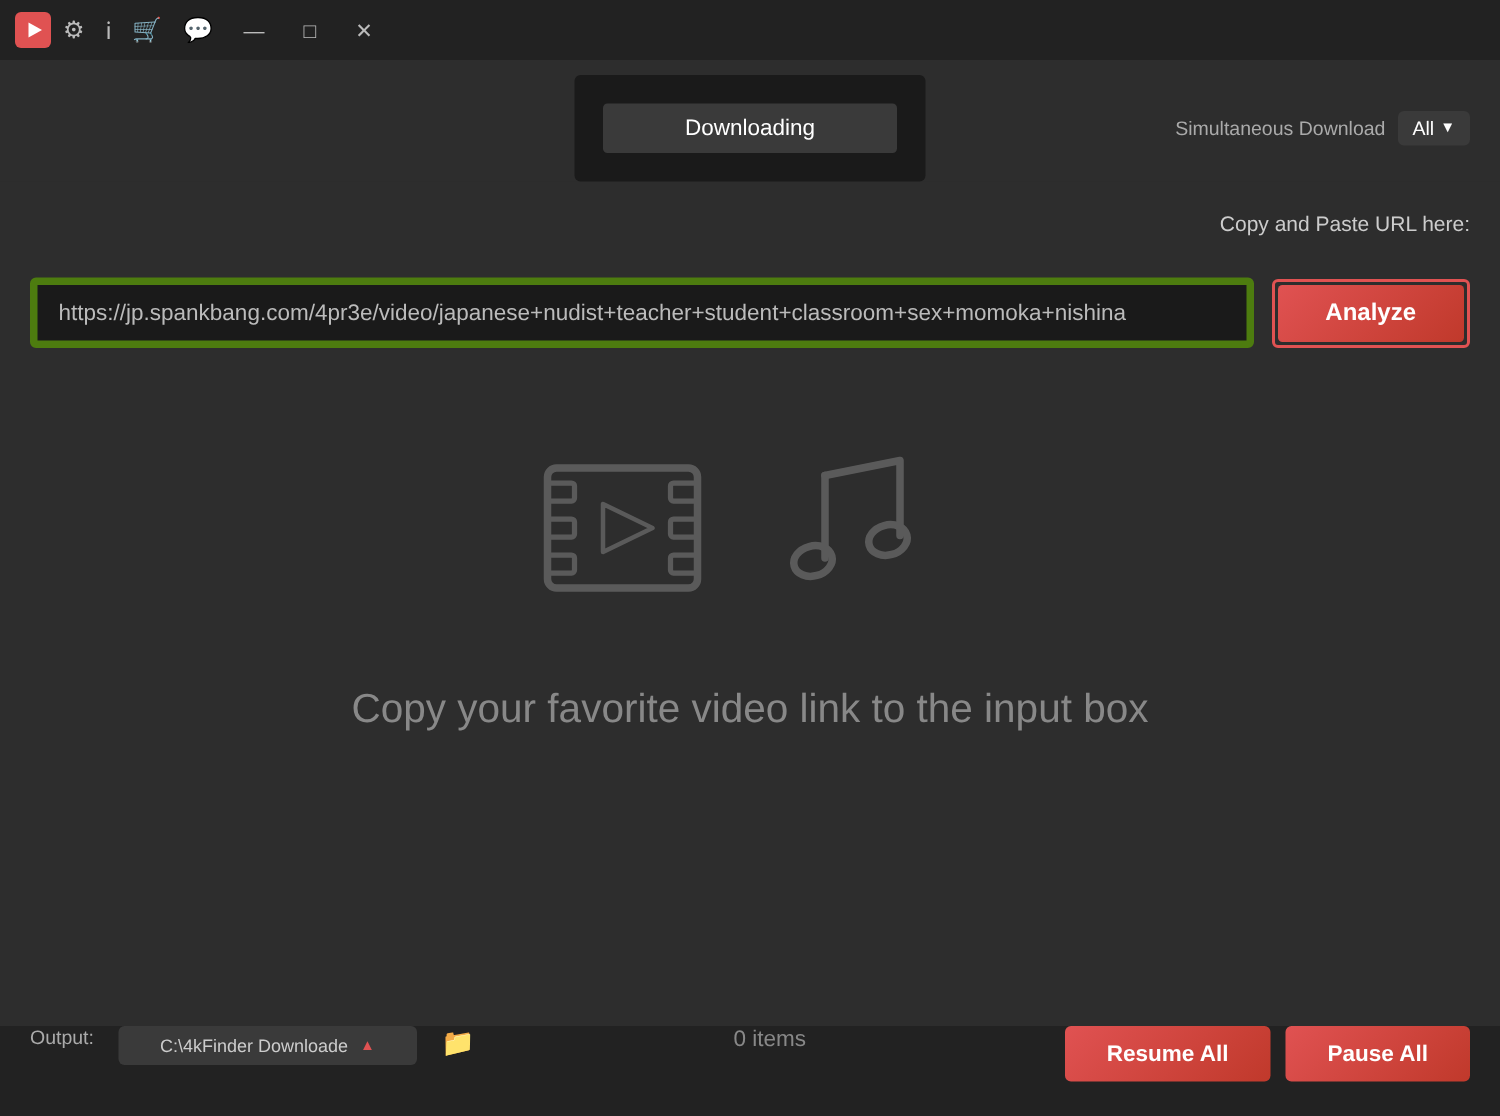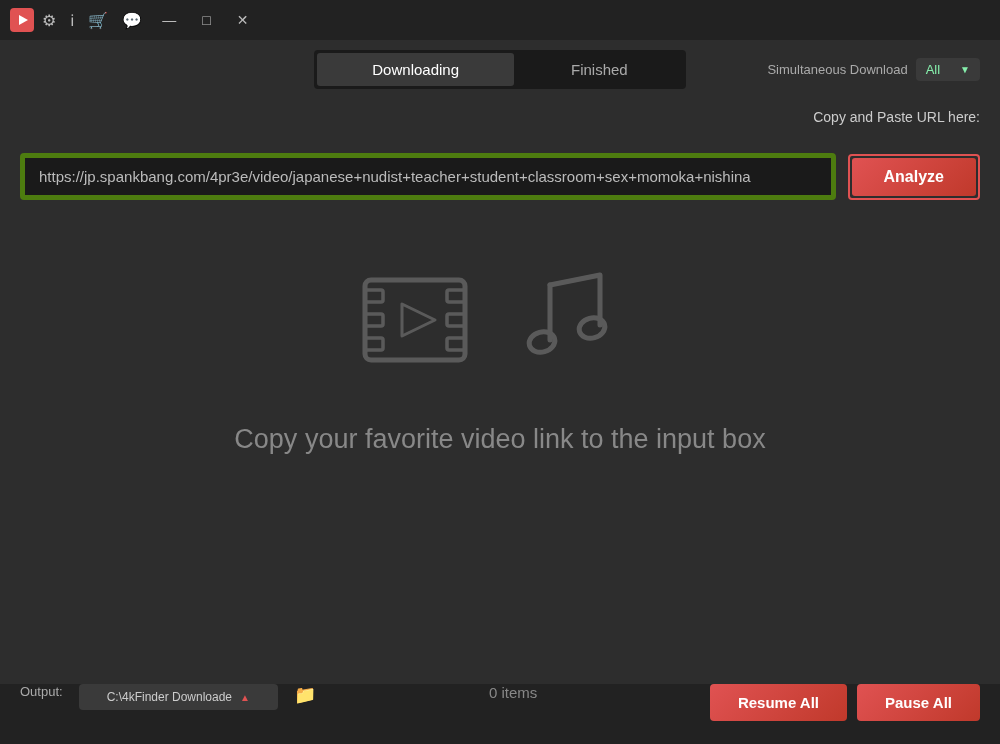--- a/index.html
+++ b/index.html
@@ -62,7 +62,7 @@
       display: flex;
       background: #1a1a1a;
       border-radius: 4px;
-      padding: 3px;
+      padding: 19px;
       gap: 2px;
       text-align: right;
     }

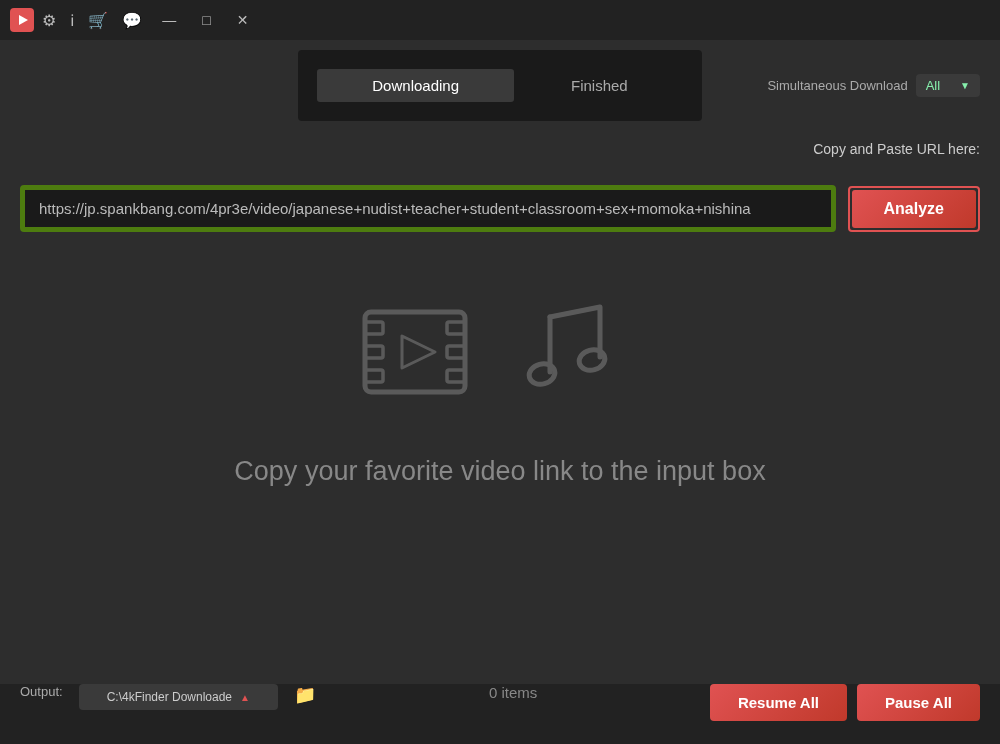--- a/index.html
+++ b/index.html
@@ -269,9 +269,6 @@
     <div class="tab active">
       <span>Downloading</span>
     </div>
-    <div class="tab">
-      <span>Finished</span>
-    </div>
   </div>
   <div class="simultaneous-download">
     <span>Simultaneous Download</span>

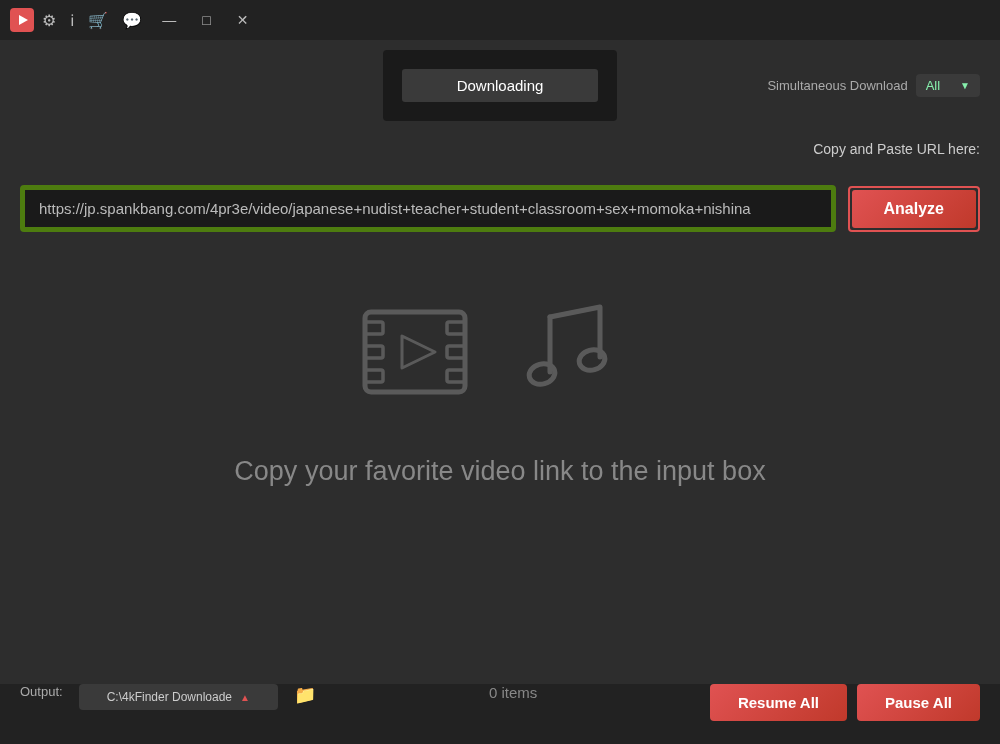--- a/index.html
+++ b/index.html
@@ -94,9 +94,9 @@
       background: #3a3a3a;
       border-radius: 4px;
       padding: 4px 10px;
-      gap: 20px;
-      cursor: pointer;
-      color: #86efac;
+      gap: 4px;
+      cursor: pointer;
+      color: #ffffff;
       font-size: 13px;
     }
     .sim-select .chevron {

